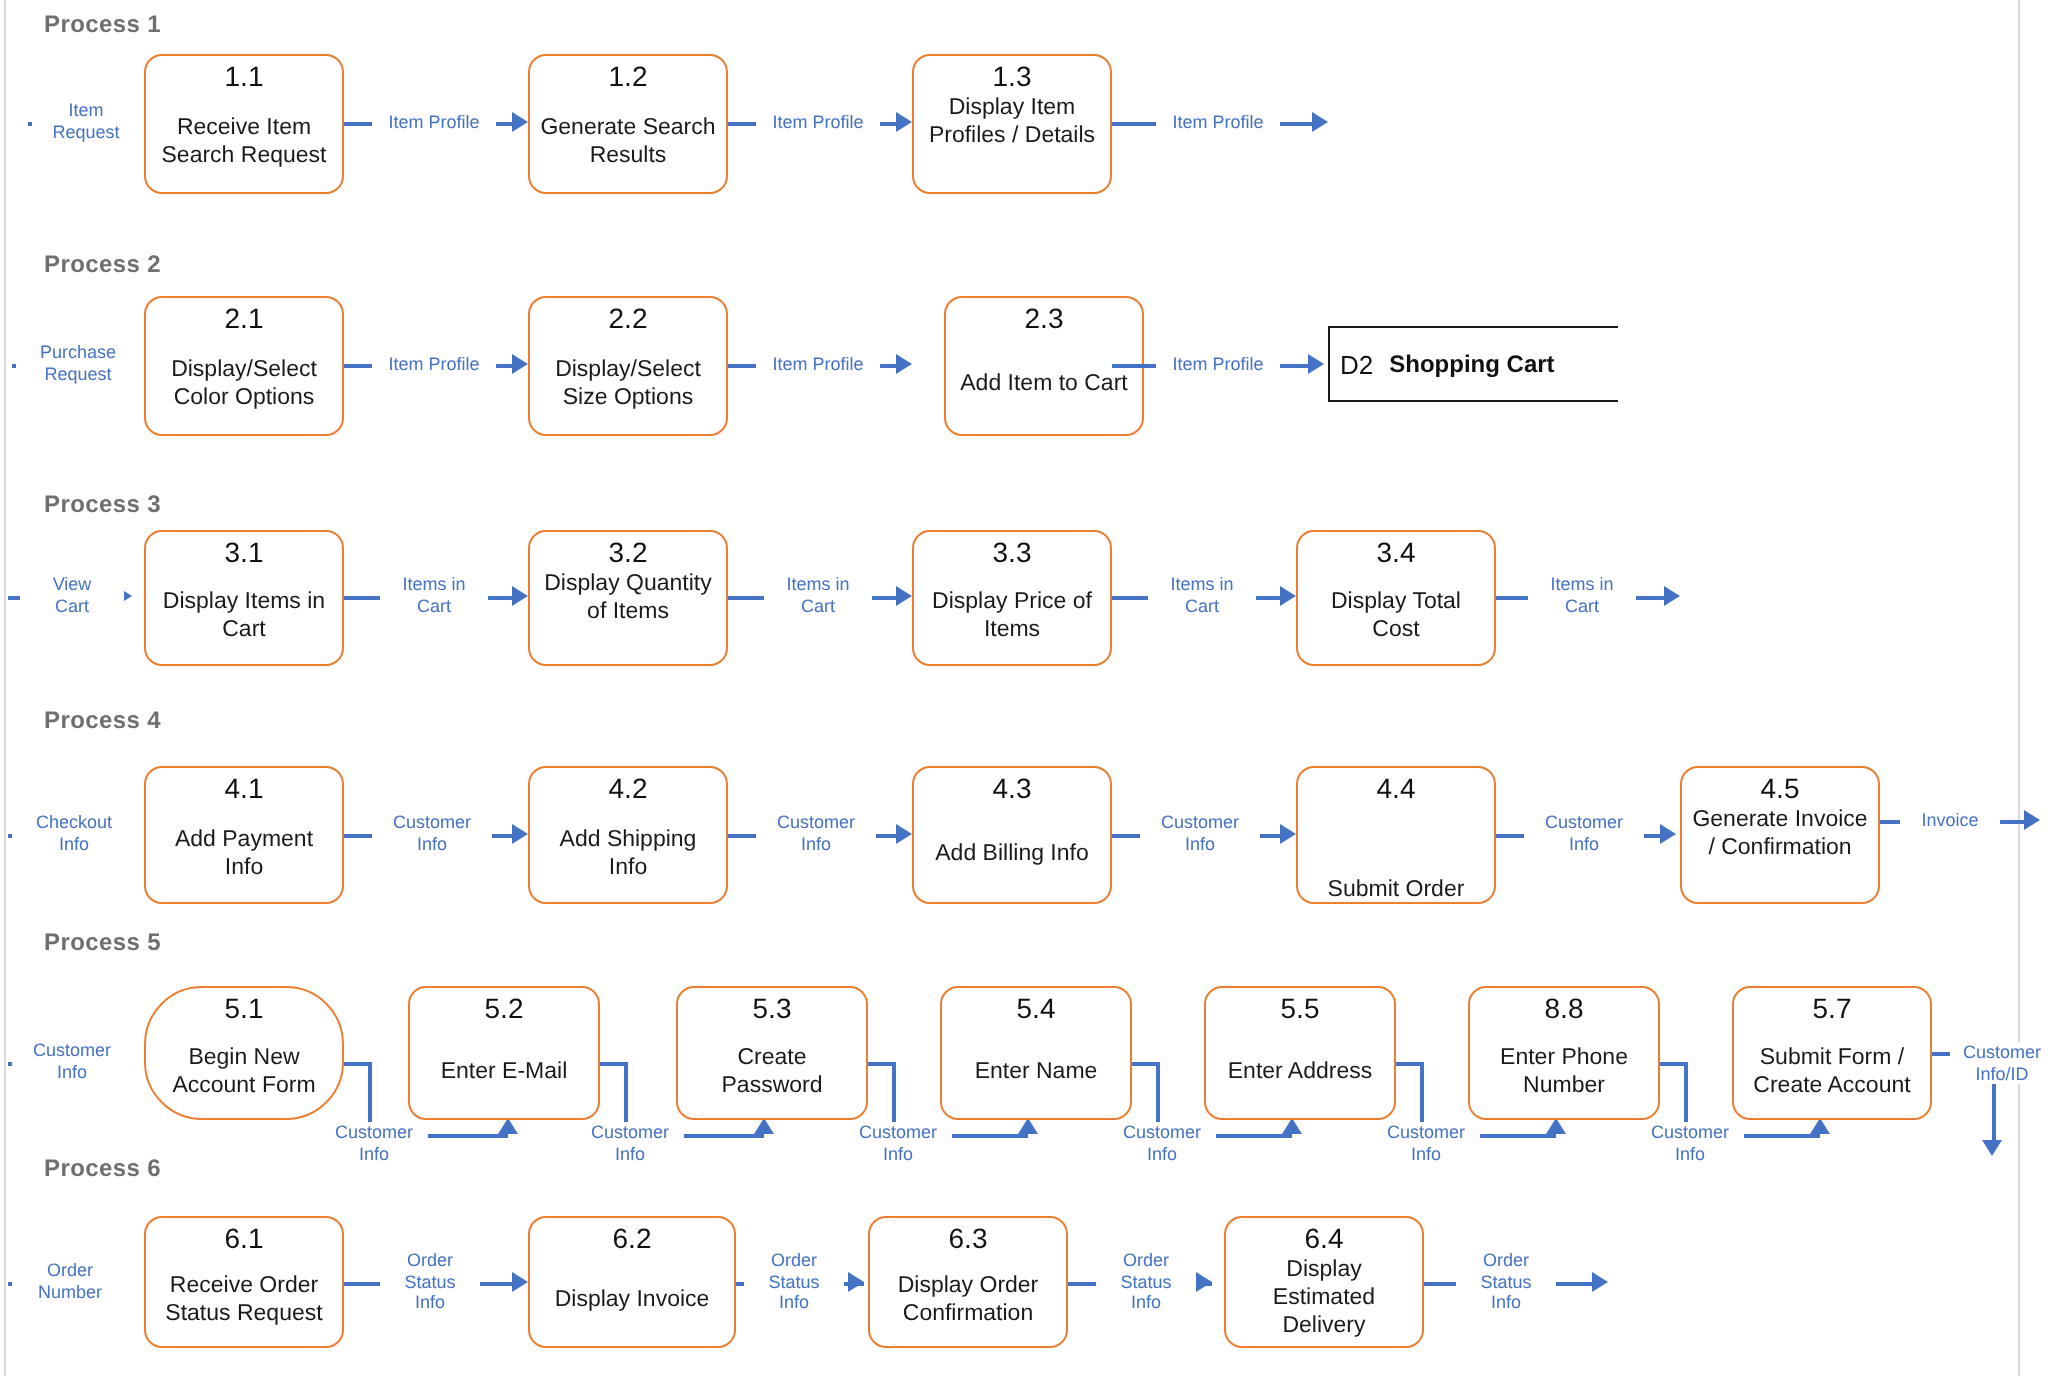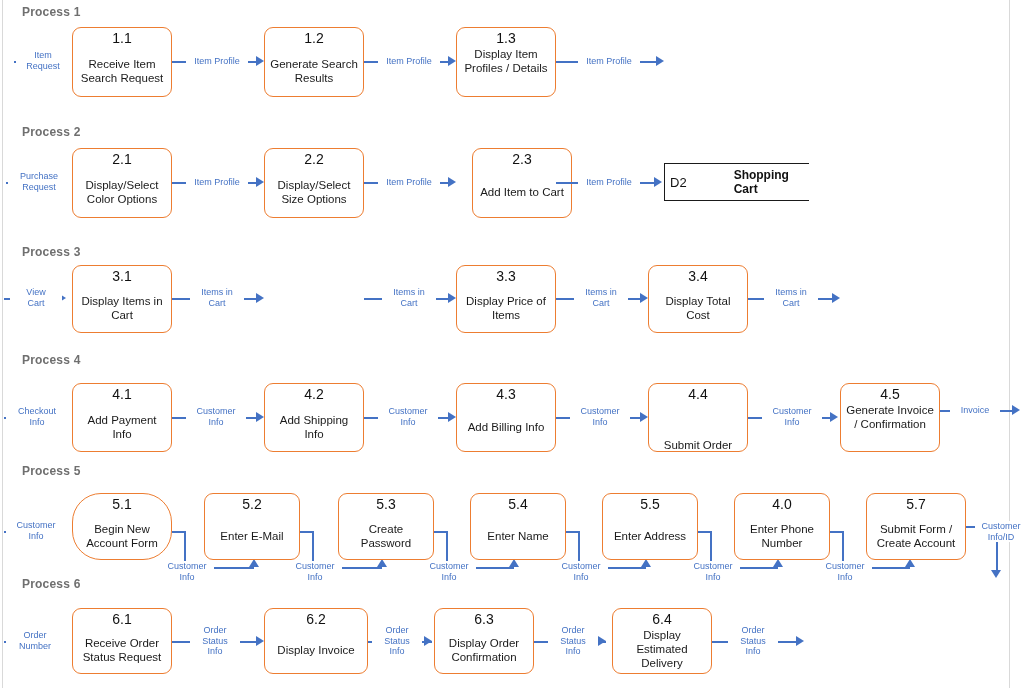--- a/index.html
+++ b/index.html
@@ -44,7 +44,7 @@
     position:absolute;box-sizing:border-box;background:#fff;
     border-top:1.6px solid #1a1a1a;border-bottom:1.6px solid #1a1a1a;
     border-left:1.6px solid #1a1a1a;border-right:none;
-    display:flex;align-items:center;color:#111;gap:39px;
+    display:flex;align-items:center;color:#111;
   }
   .store .sid{font-size:13px;padding:0 8px 0 5px;}
   .store .sname{font-size:12px;font-weight:bold;}

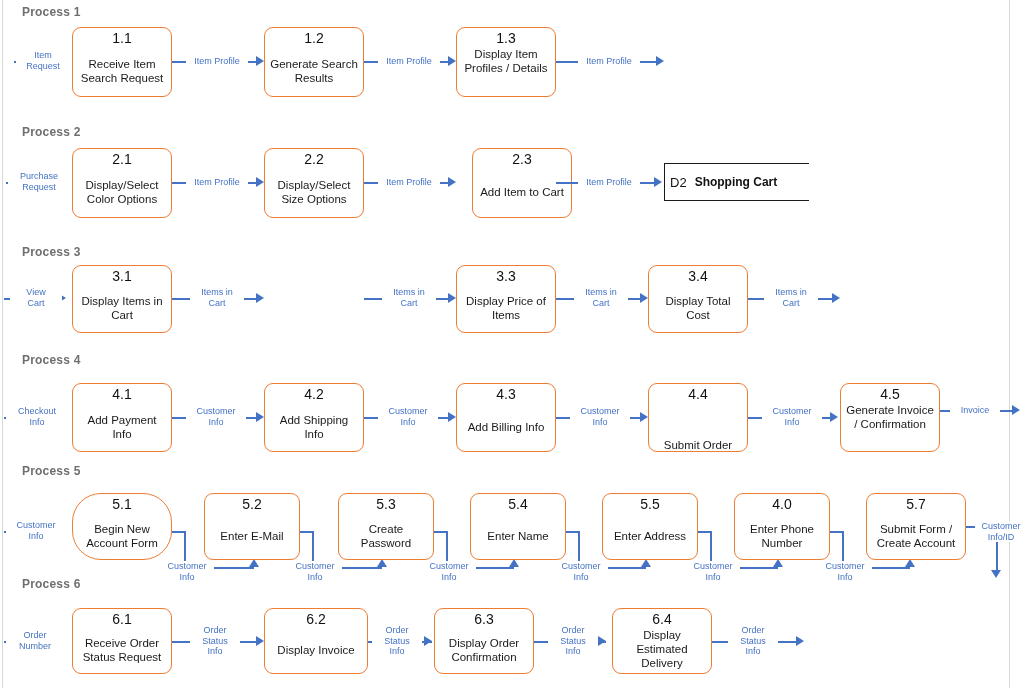--- a/index.html
+++ b/index.html
@@ -171,6 +171,12 @@
   <div class="flabel" style="left:190px;top:287px;width:52px;">Items in
 Cart</div>
 
+  <div class="proc tall" style="left:264px;top:265px;width:100px;height:68px;">
+    <div class="pid">3.2</div>
+    <div class="ptitle">Display
+Quantity of
+Items</div>
+  </div>
 
   <div class="line h" style="left:364px;top:298px;width:84px;"></div>
   <div class="arrow right" style="left:448px;top:293px;"></div>

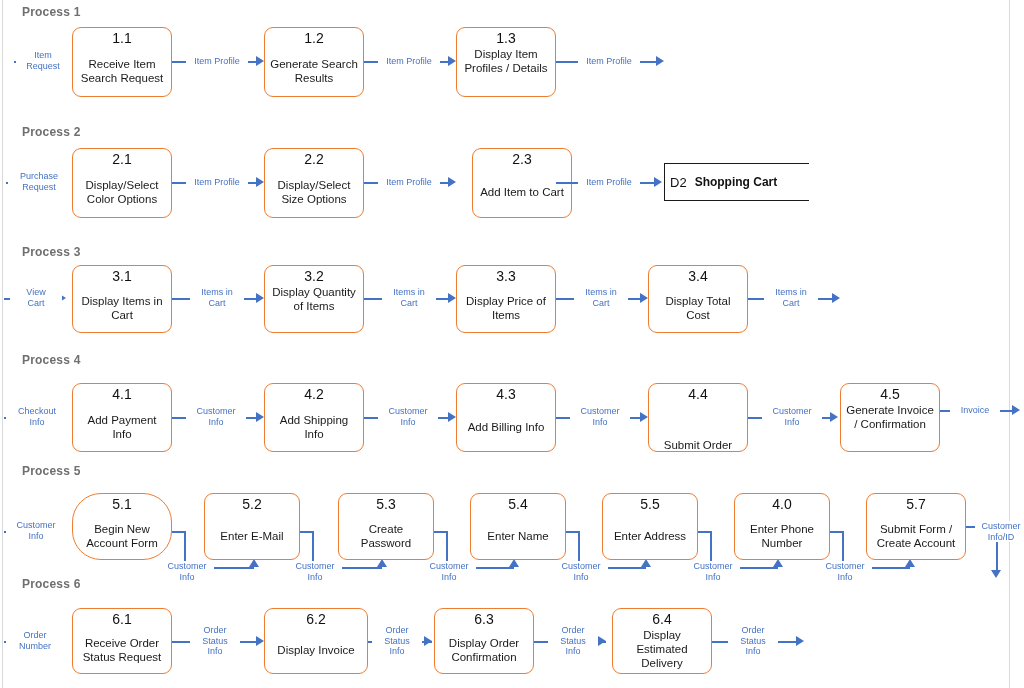--- a/index.html
+++ b/index.html
@@ -331,7 +331,7 @@
 Info</div>
 
   <div class="proc" style="left:734px;top:493px;width:96px;height:67px;">
-    <div class="pid">4.0</div>
+    <div class="pid">8.8</div>
     <div class="ptitle">Enter Phone
 Number</div>
   </div>

